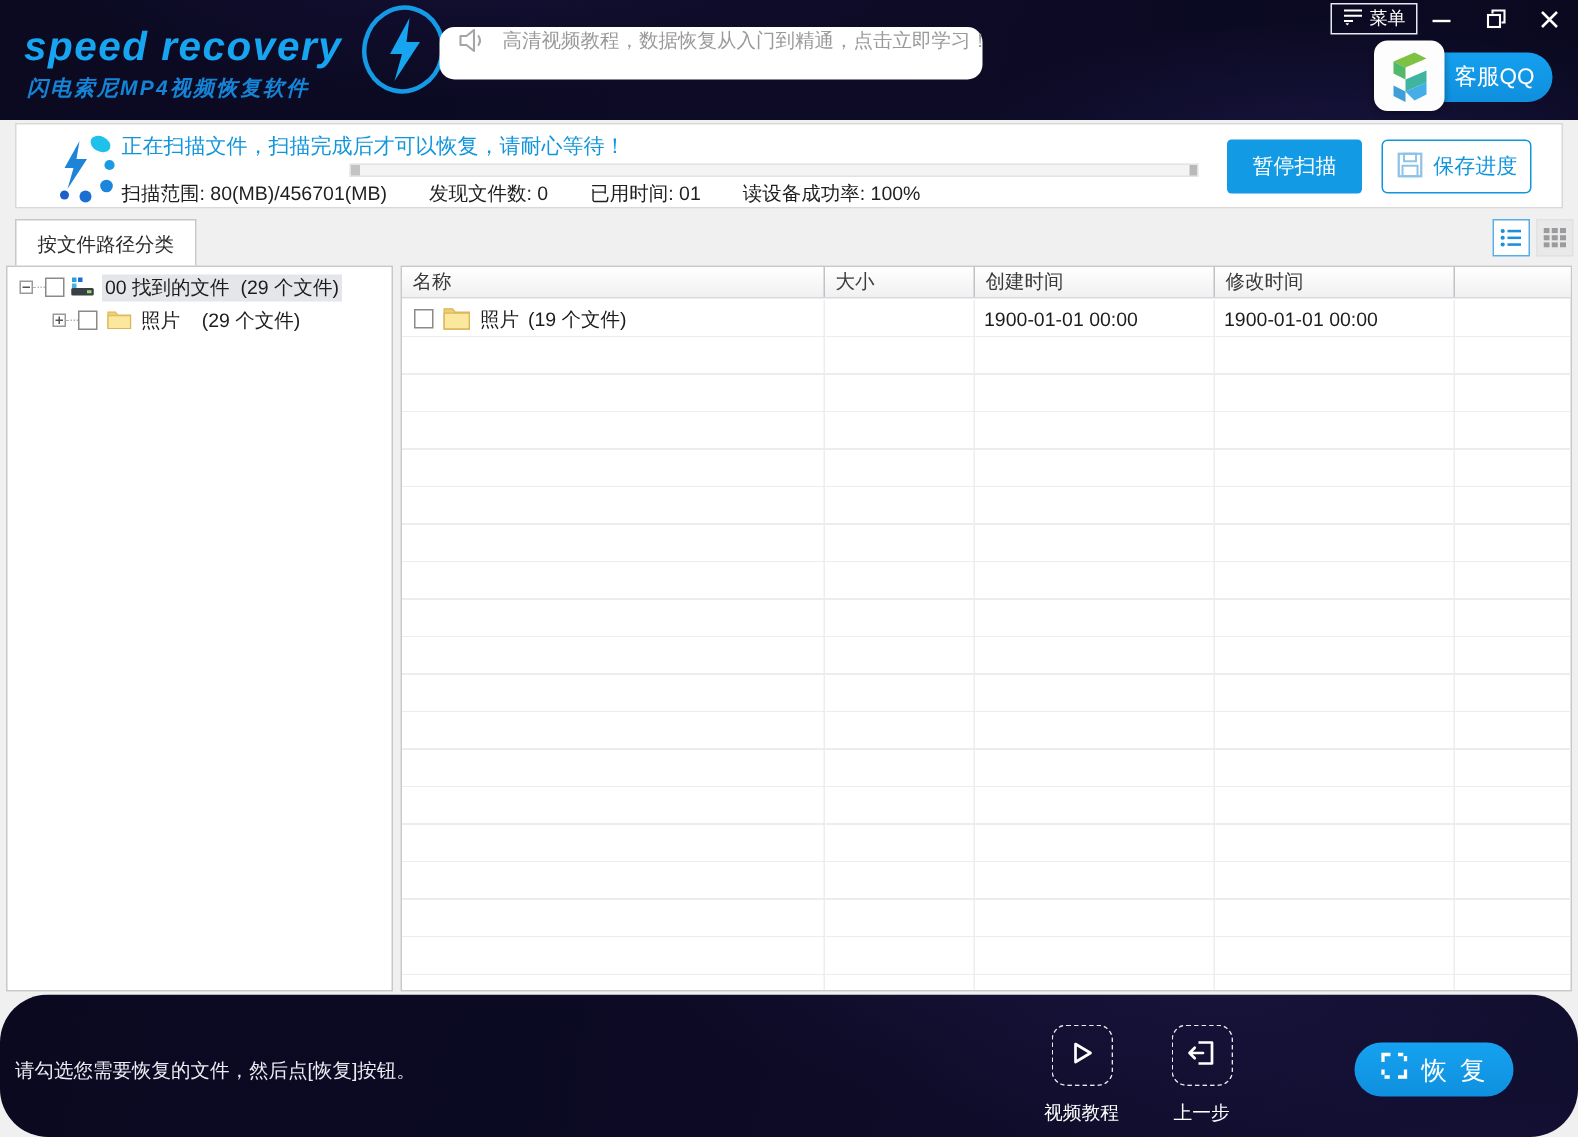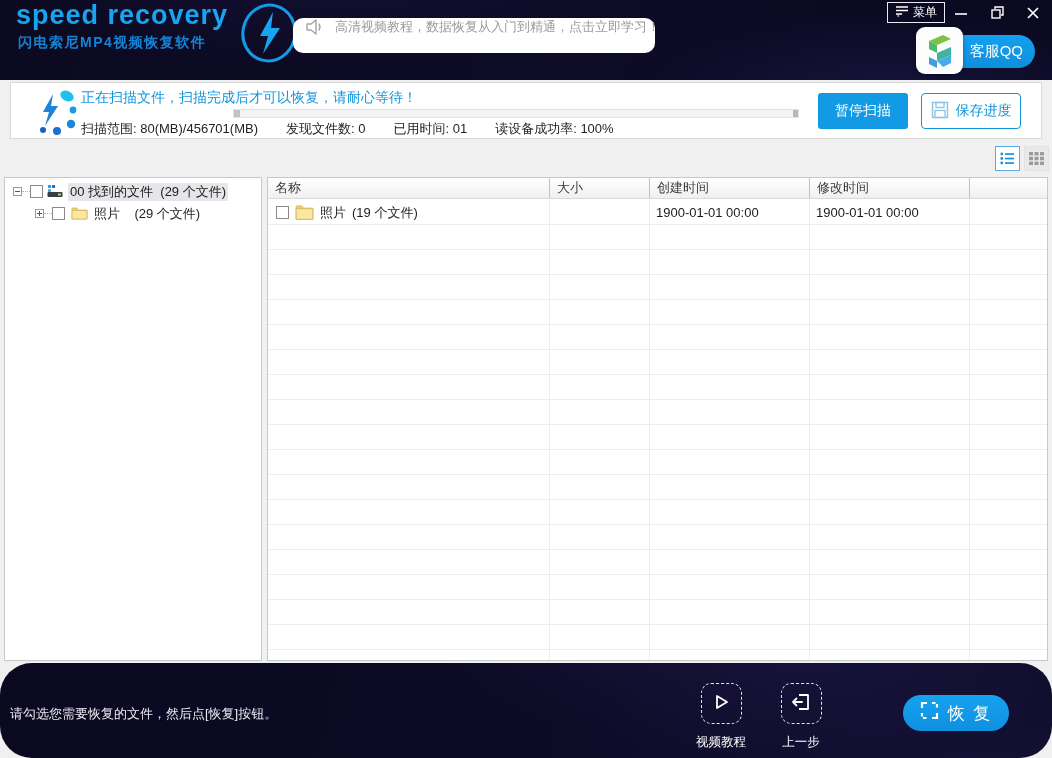--- a/index.html
+++ b/index.html
@@ -12,7 +12,7 @@
       radial-gradient(ellipse 420px 140px at 85% 120%, rgba(60,50,140,.25), transparent 60%),
       radial-gradient(ellipse 500px 160px at 30% -40%, rgba(40,30,100,.25), transparent 60%),
       linear-gradient(100deg,#0b0a21,#0d0b26 55%,#0a0920); }
-  .logo{ position:absolute; left:16px; top:0; }
+  .logo{ position:absolute; left:16px; top:16px;font-style:italic; }
   .logo-title{ color:#17a5f1; font-size:27px; font-weight:bold; letter-spacing:1px; line-height:30px;}
   .logo-sub{ color:#1583d6; font-size:14px; font-weight:bold; letter-spacing:1.5px; margin-top:4px; margin-left:2px;}
   .logo-bolt{ position:absolute; left:240px; top:2px; }

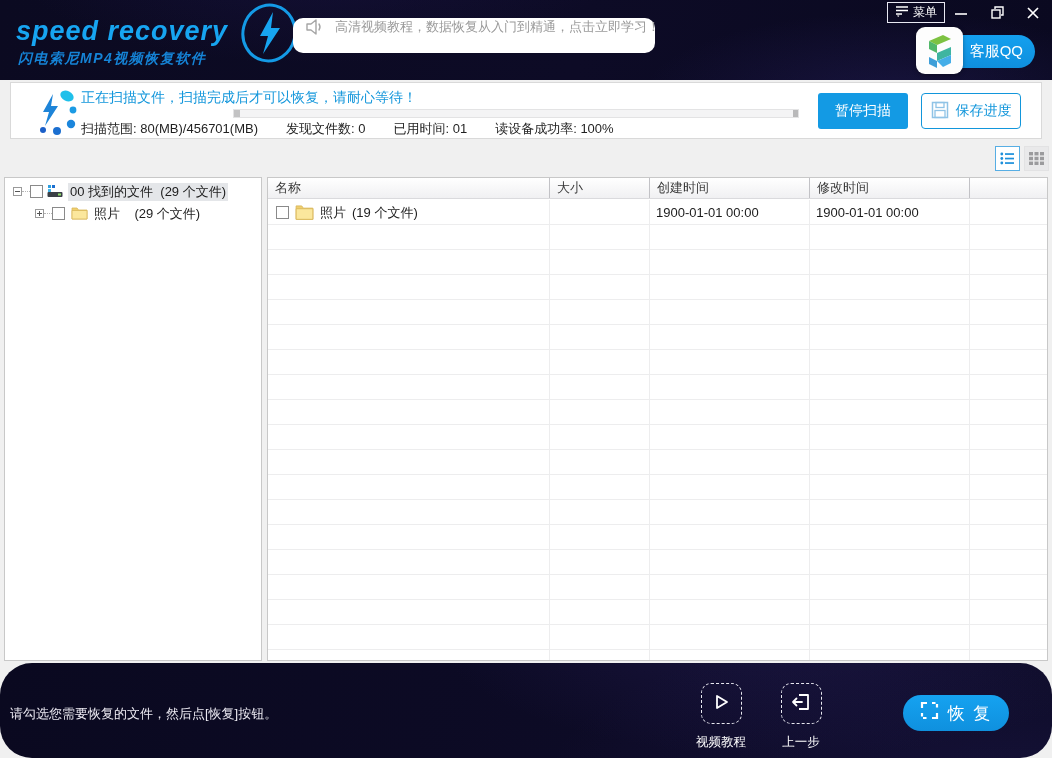--- a/index.html
+++ b/index.html
@@ -199,6 +199,7 @@
     </div>
   </div>
 
+  <div class="tab">按文件路径分类</div>
   <div class="viewbtn view-list">
     <svg width="15" height="13" viewBox="0 0 15 13">
       <circle cx="1.8" cy="2" r="1.4" fill="#1b8fdb"></circle>

